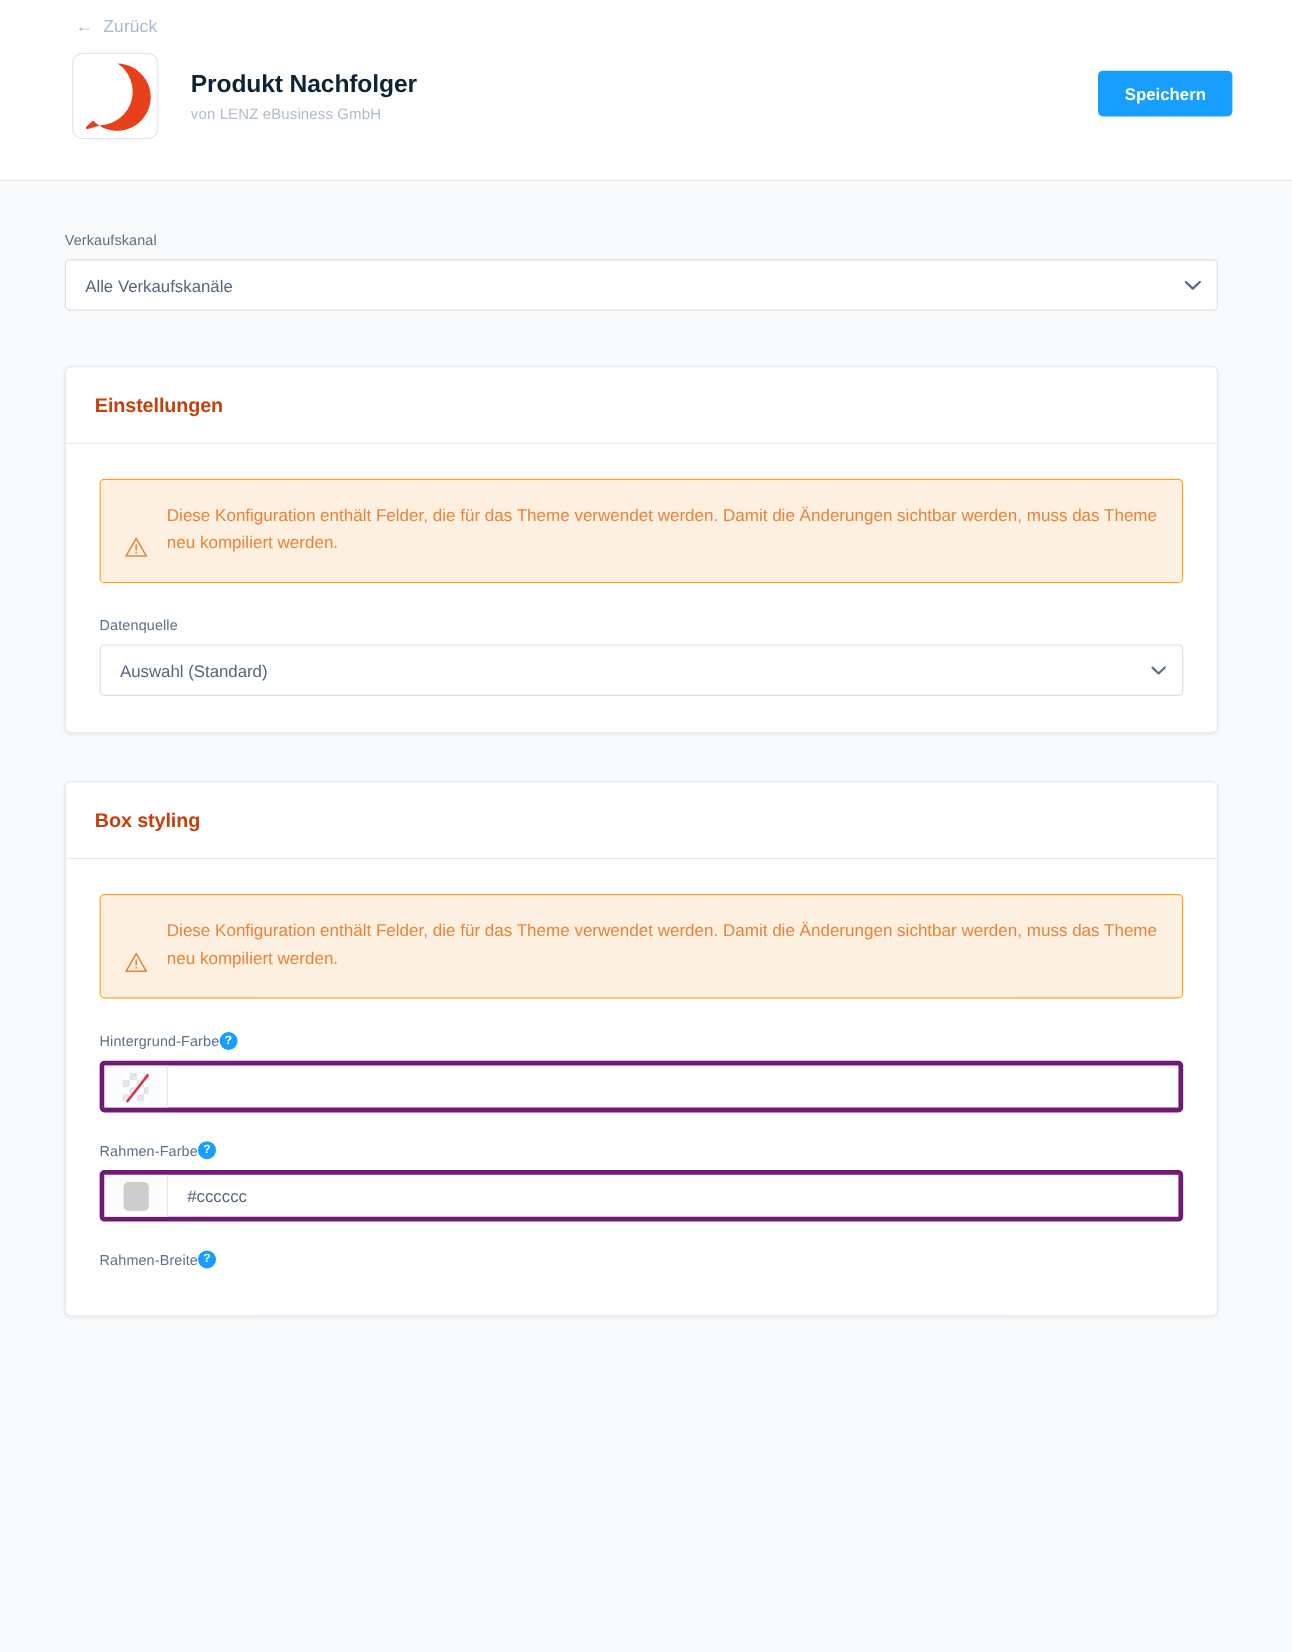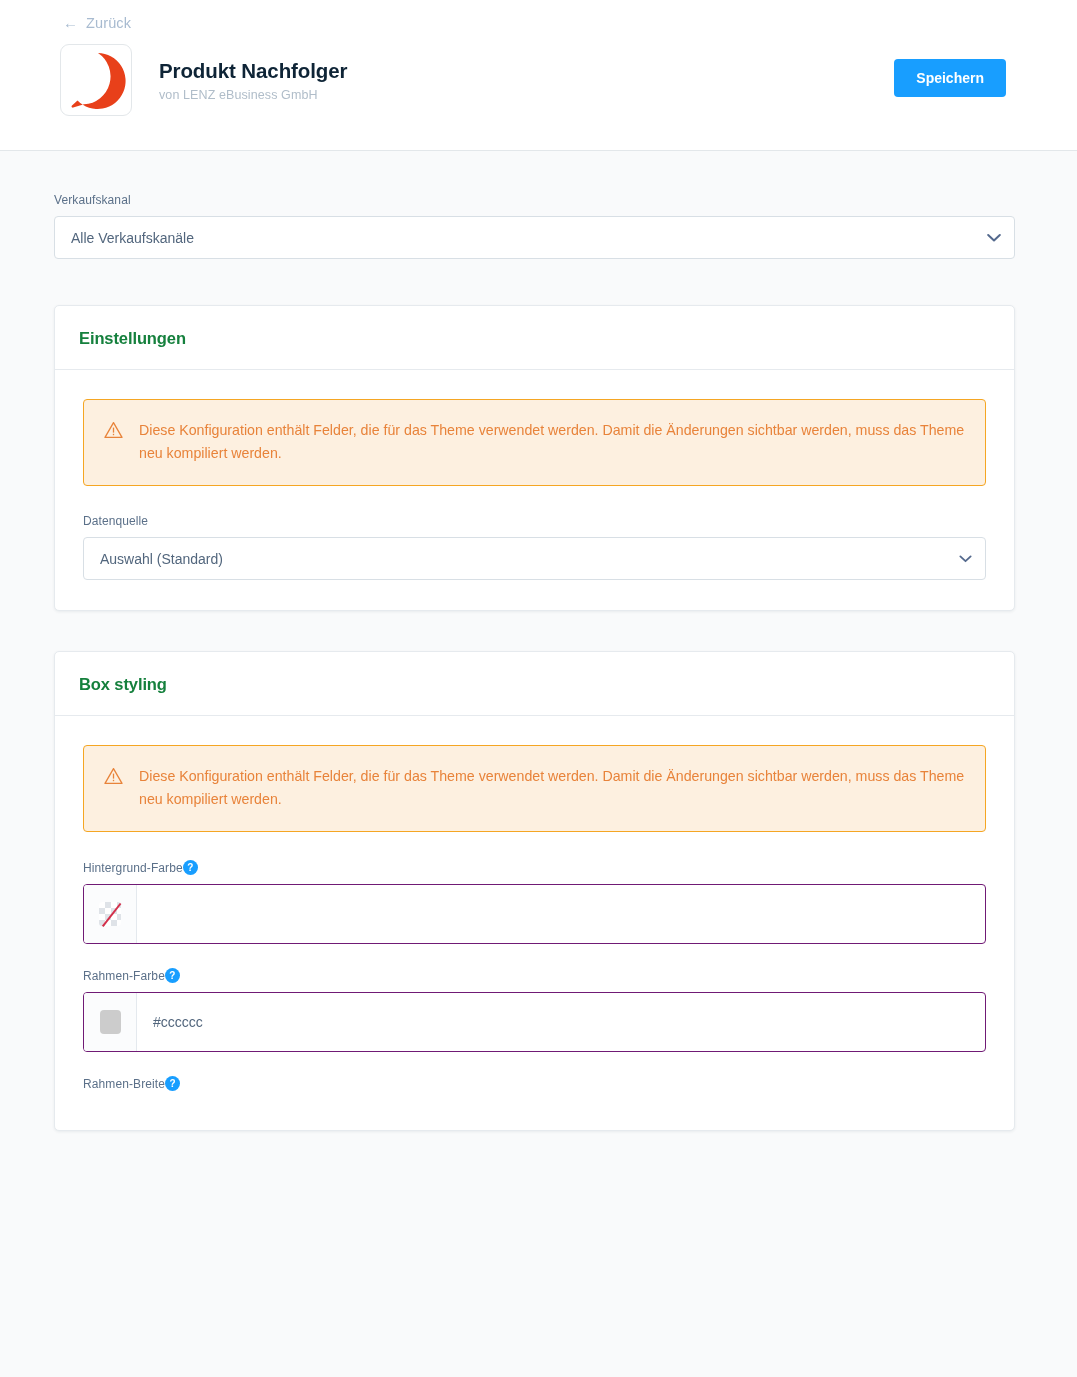--- a/index.html
+++ b/index.html
@@ -69,7 +69,7 @@
 
   .save-button {
     position: absolute;
-    right: 71px;
+    right: 50px;
     top: 59px;
     background: #189eff;
     color: #ffffff;

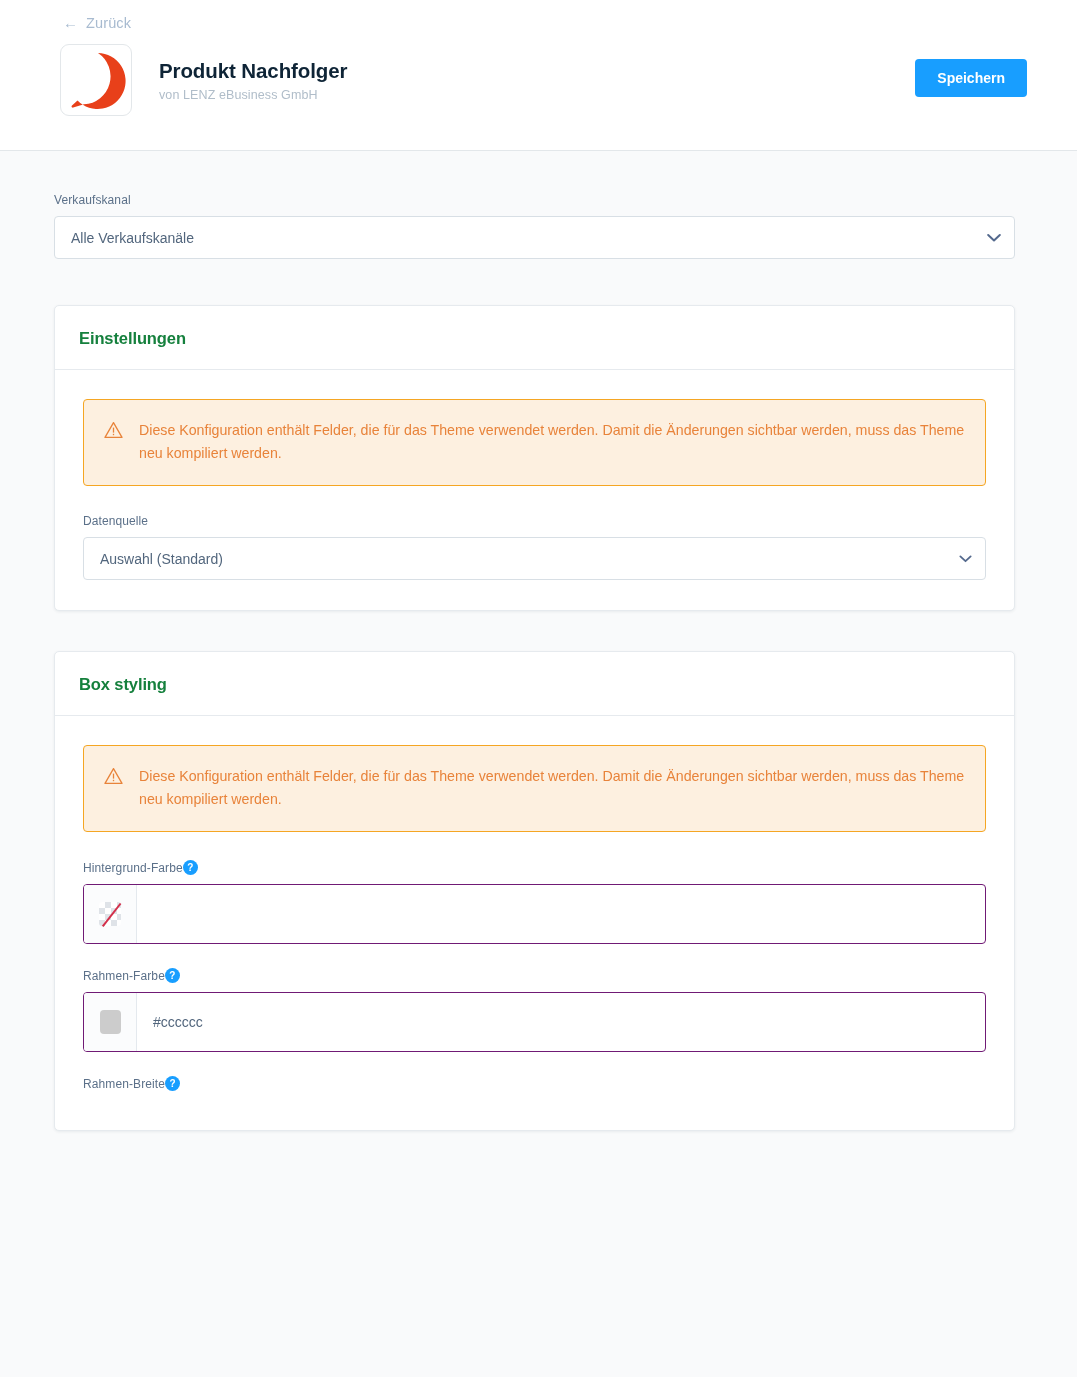--- a/index.html
+++ b/index.html
@@ -137,7 +137,7 @@
   .card-title {
     font-size: 16.5px;
     font-weight: bold;
-    color: #15803d;
+    color: #c2410c;
     letter-spacing: -.1px;
   }
   .card-body { padding: 29px 28px 30px 28px; }

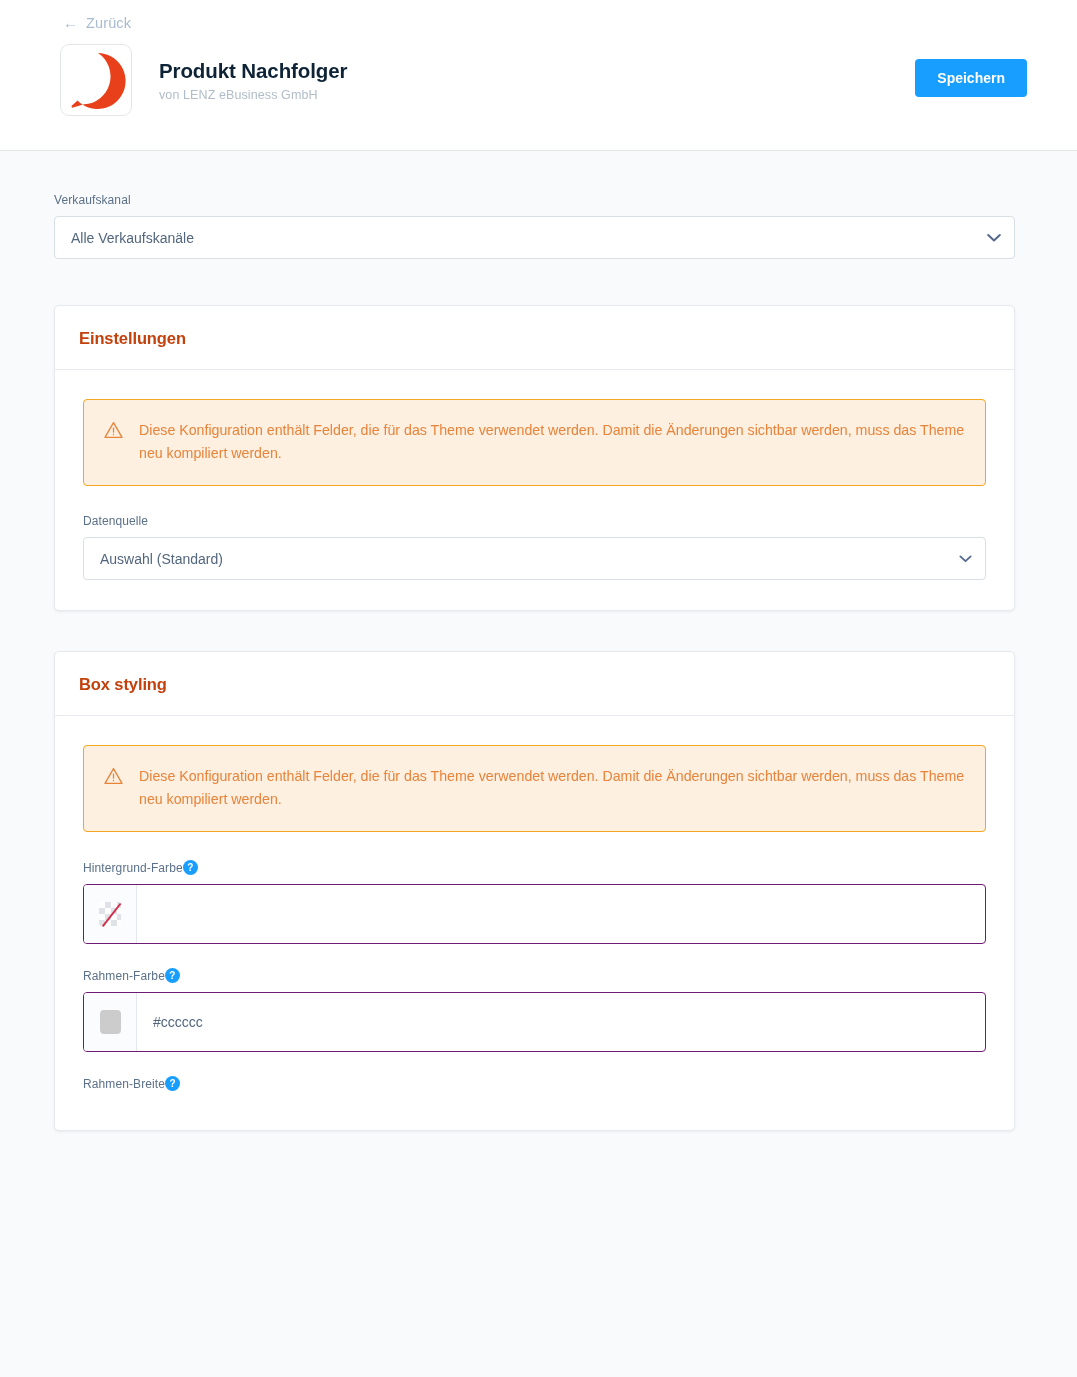--- a/index.html
+++ b/index.html
@@ -150,7 +150,7 @@
     padding: 19px 20px 20px 20px;
     display: flex;
     gap: 16px;
-    align-items: flex-start;
+    align-items: flex-end;
     margin-bottom: 28px;
   }
   .alert-icon { flex: none; margin-top: 2px; line-height: 0; }

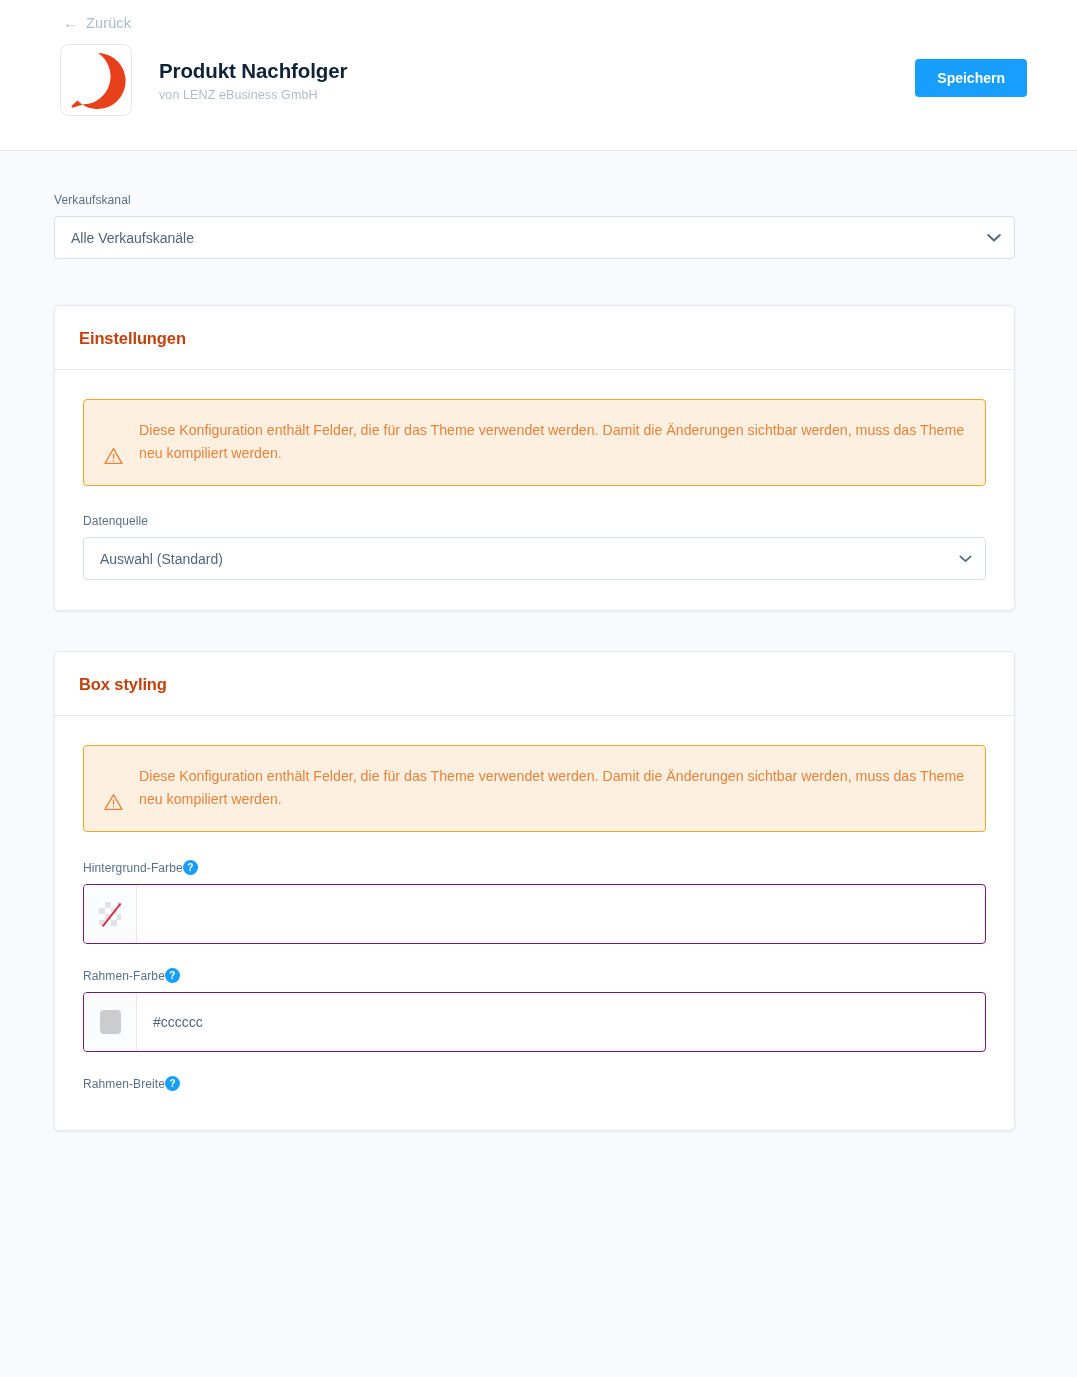--- a/index.html
+++ b/index.html
@@ -189,10 +189,10 @@
 
   .color-input {
     display: flex;
-    border: 1px solid #701a75;
-    border-radius: 4px;
-    background: #ffffff;
-    height: 60px;
+    border: 4px solid #701a75;
+    border-radius: 4px;
+    background: #ffffff;
+    height: 43px;
     overflow: hidden;
   }
   .color-swatch-cell {

